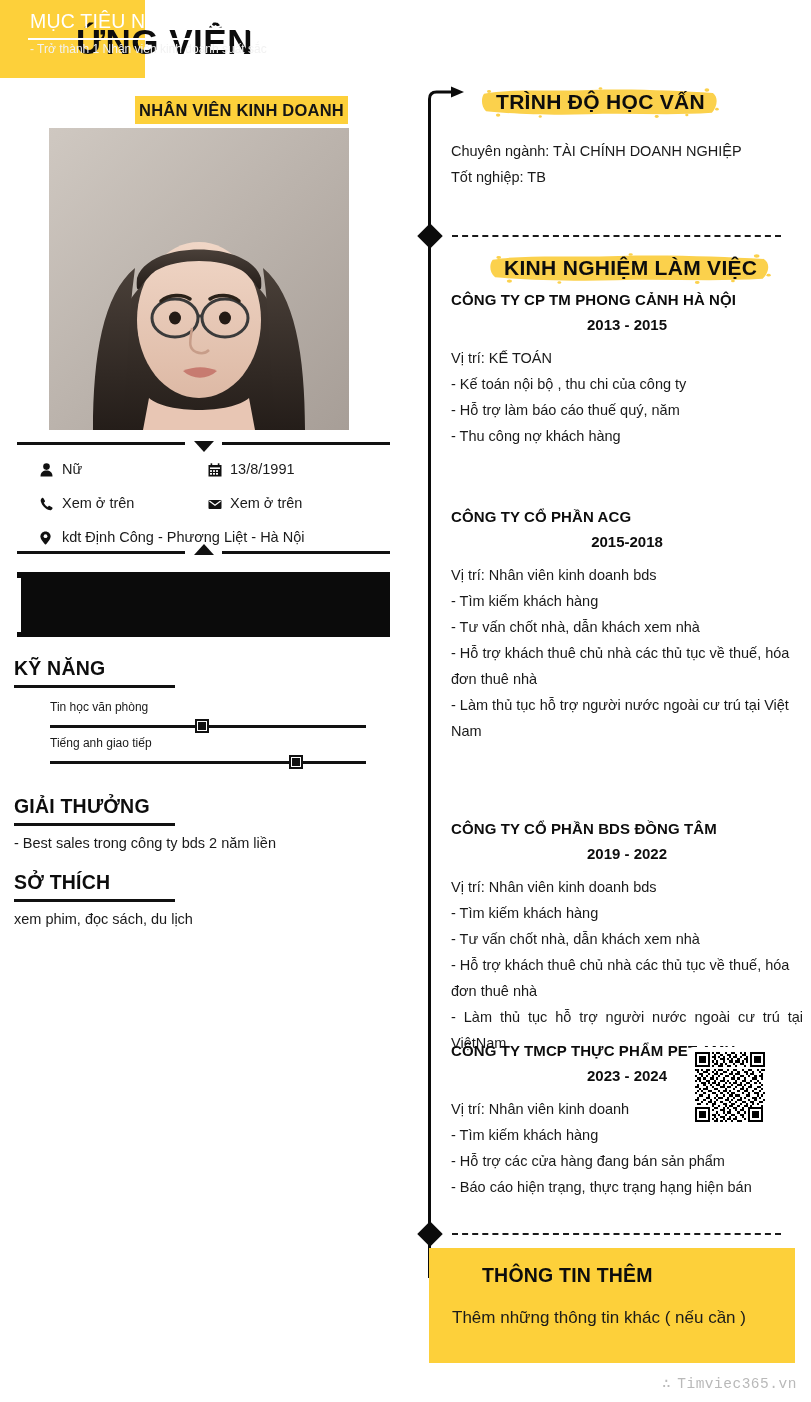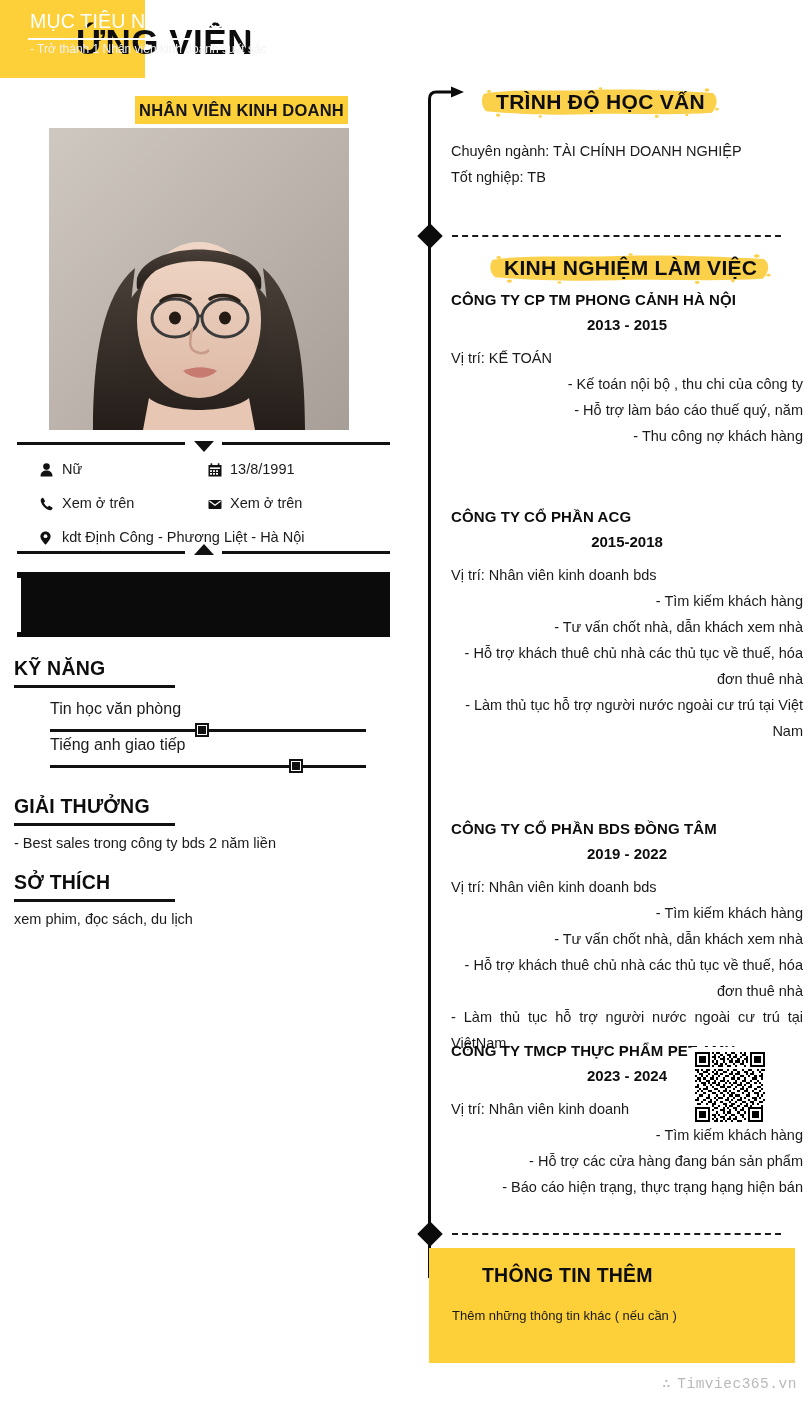--- a/index.html
+++ b/index.html
@@ -181,7 +181,7 @@
     text-align: center; font-size: 15px; font-weight: 700; color: #0d0d0d;
     margin-top: 8px;
   }
-  .rc .ln { font-size: 14.5px; color: #1a1a1a; line-height: 26px; text-align: right; }
+  .rc .ln { font-size: 14.5px; color: #1a1a1a; line-height: 26px; }
   .rc .ln.just { text-align: justify; }
   .rc .role { font-size: 14.5px; color: #1a1a1a; line-height: 26px; }
 

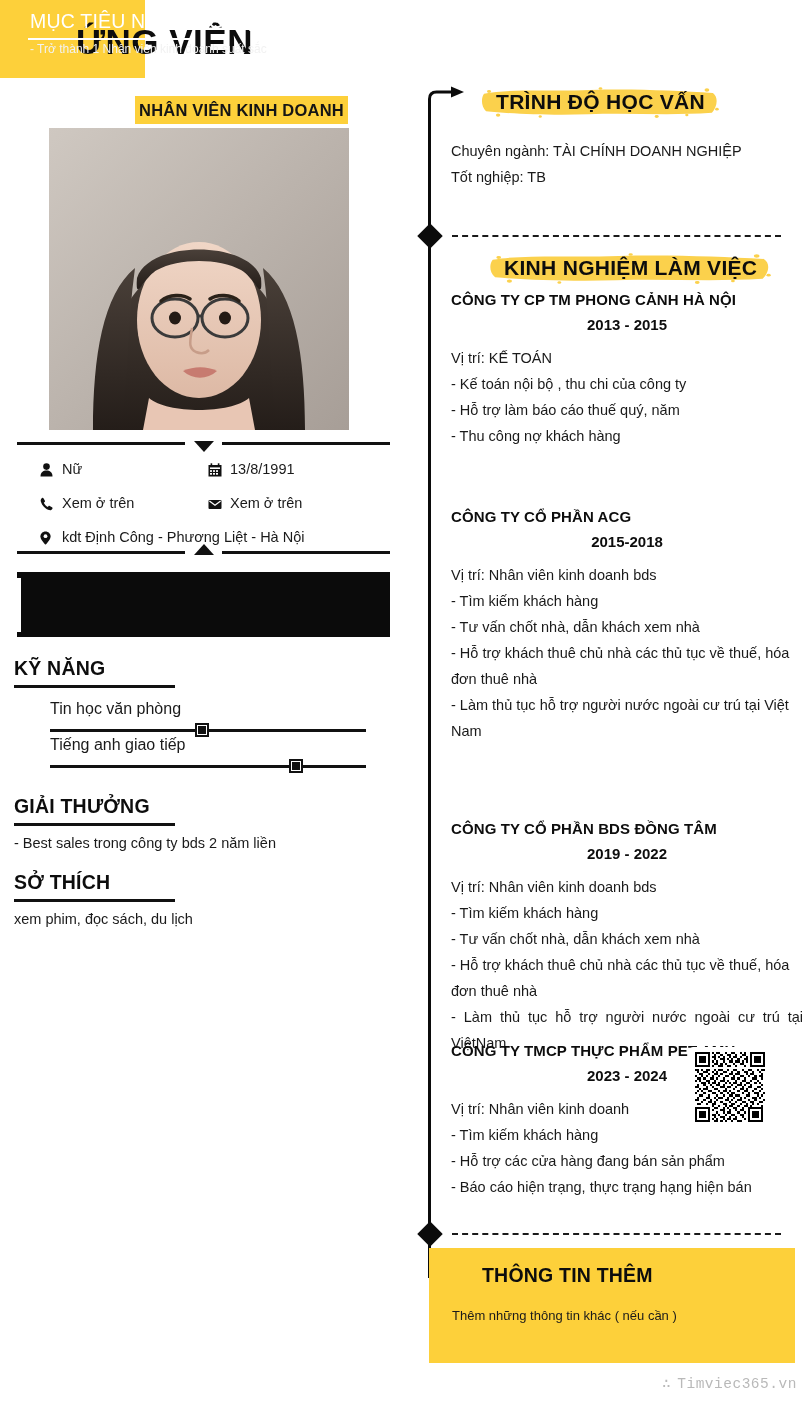--- a/index.html
+++ b/index.html
@@ -115,7 +115,7 @@
 
   
   .skill { position: absolute; left: 50px; width: 316px; }
-  .skill .lbl { font-size: 16px; color: #1a1a1a; }
+  .skill .lbl { font-size: 12px; color: #1a1a1a; }
   .skill .track {
     position: relative; margin-top: 5px; width: 100%; height: 14px;
   }

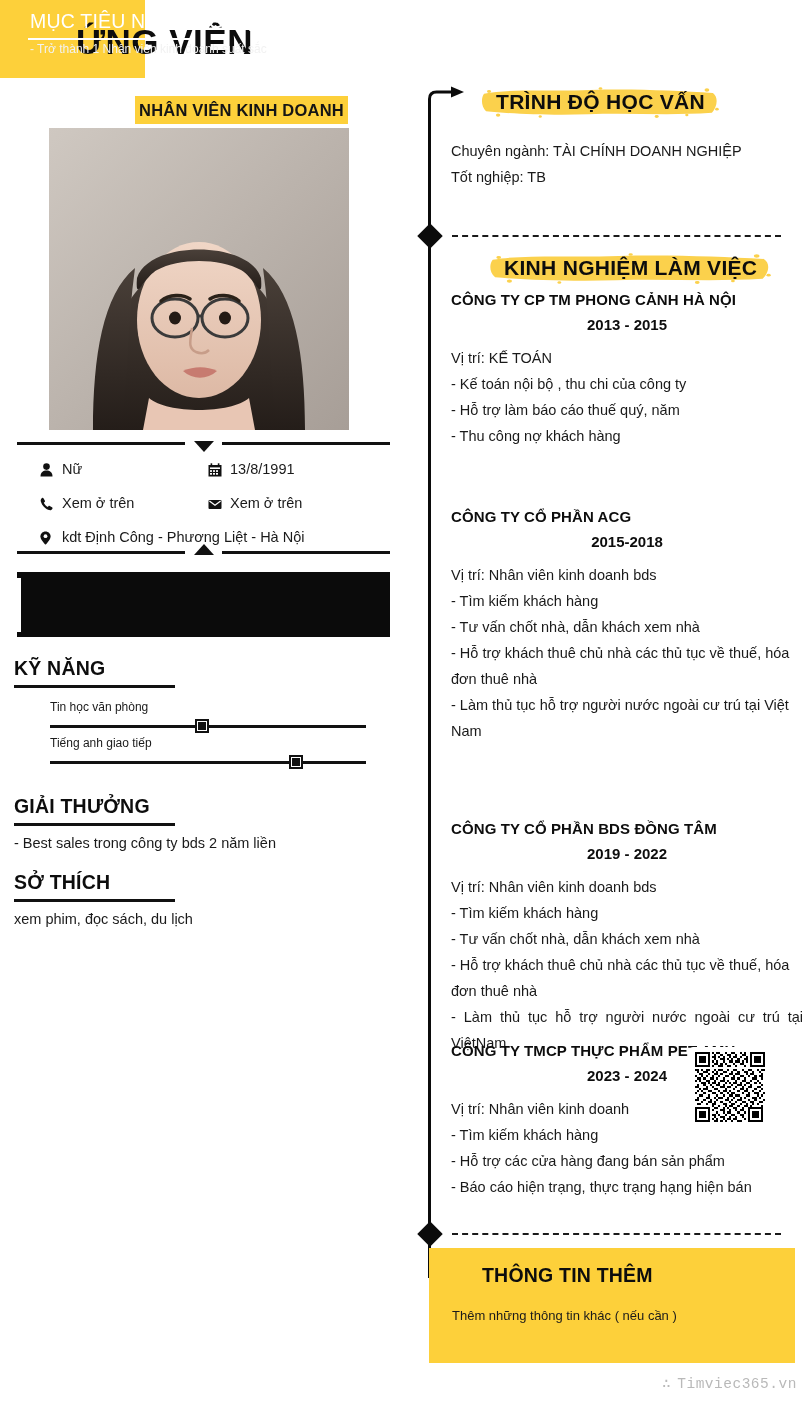--- a/index.html
+++ b/index.html
@@ -208,7 +208,7 @@
   }
   .extra-text {
     position: absolute; left: 38px; top: 1308px;
-    font-size: 13px; color: #1a1a1a;
+    font-size: 17px; color: #1a1a1a;
   }
   .qr {
     position: absolute; left: 276px; top: 1047px;

